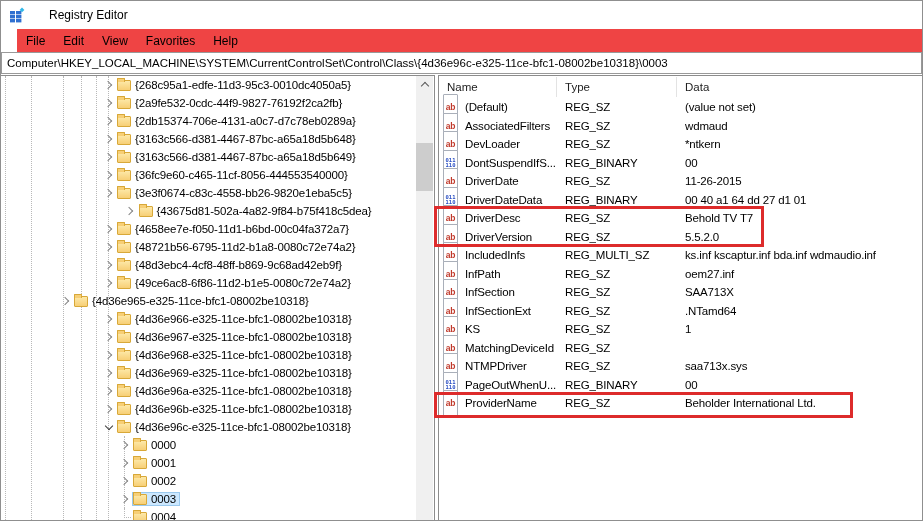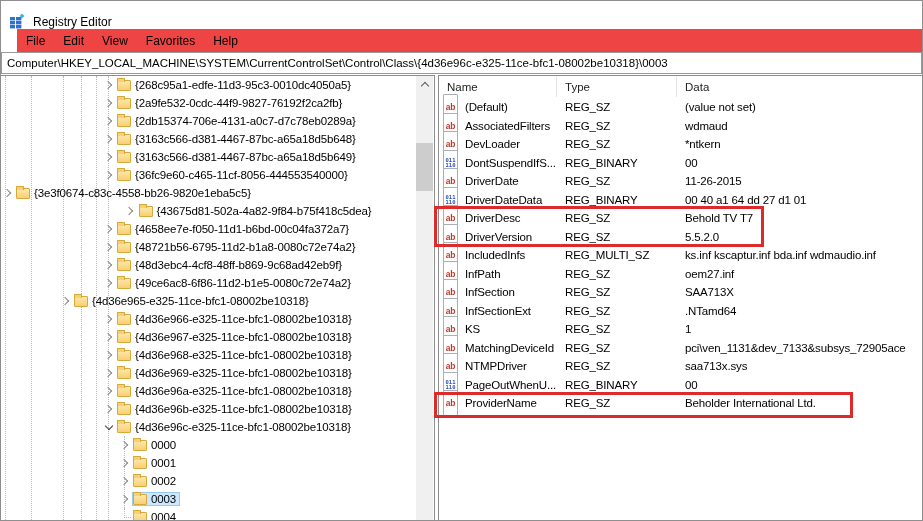--- a/index.html
+++ b/index.html
@@ -12,7 +12,7 @@
   }
   
   .titlebar { position:absolute; top:0; left:0; right:0; height:28px;
-    display:flex; align-items:flex-end; gap:8px; padding-left:8px; background:#fff; }
+    display:flex; align-items:center; gap:24px; padding-left:8px; background:#fff; }
   .titlebar .title { font-size:12px; color:#000; }
   
   .menubar { position:absolute; top:28px; left:16px; right:0; height:23px;

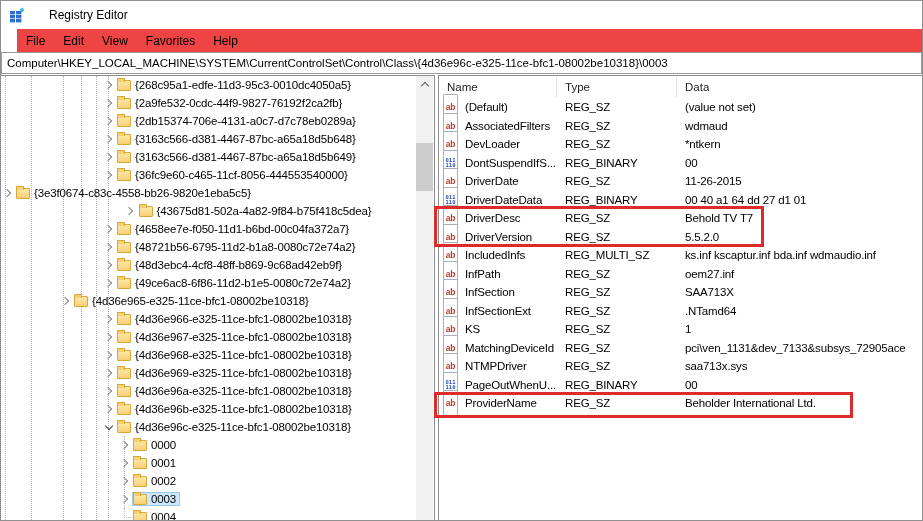--- a/index.html
+++ b/index.html
@@ -168,7 +168,7 @@
       <span class="tlabel">{36fc9e60-c465-11cf-8056-444553540000}</span>
     </span>
   </div>
-        <div class="tree-row" style="">
+        <div class="tree-row" style="padding-left: 101px;">
     <span class="arrowbox chev-right"></span>
     <span class="selwrap">
       <span class="folder"></span>

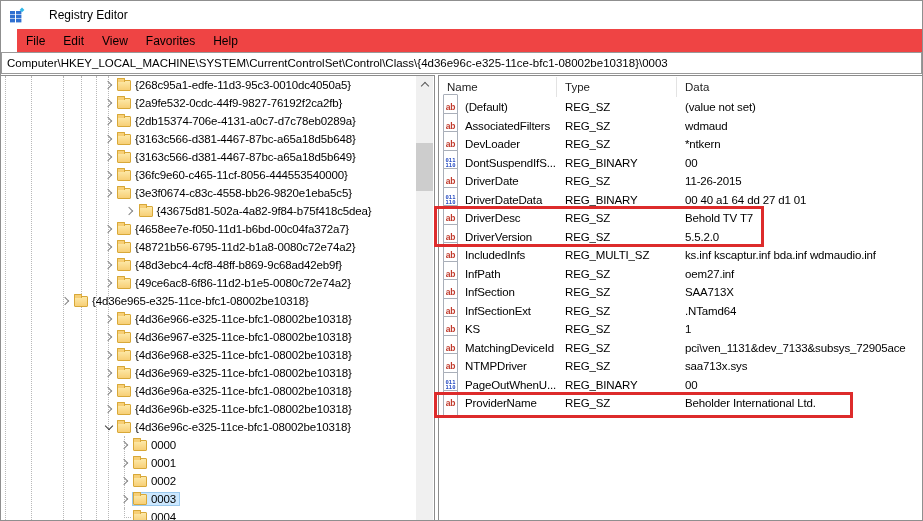--- a/index.html
+++ b/index.html
@@ -431,7 +431,6 @@
           </span>
     <span class="cell name">MatchingDeviceId</span>
     <span class="cell type">REG_SZ</span>
-    <span class="cell data">pci\ven_1131&amp;dev_7133&amp;subsys_72905ace</span>
   </div>
         <div class="lv-row">
     <span class="cell iconcell">

